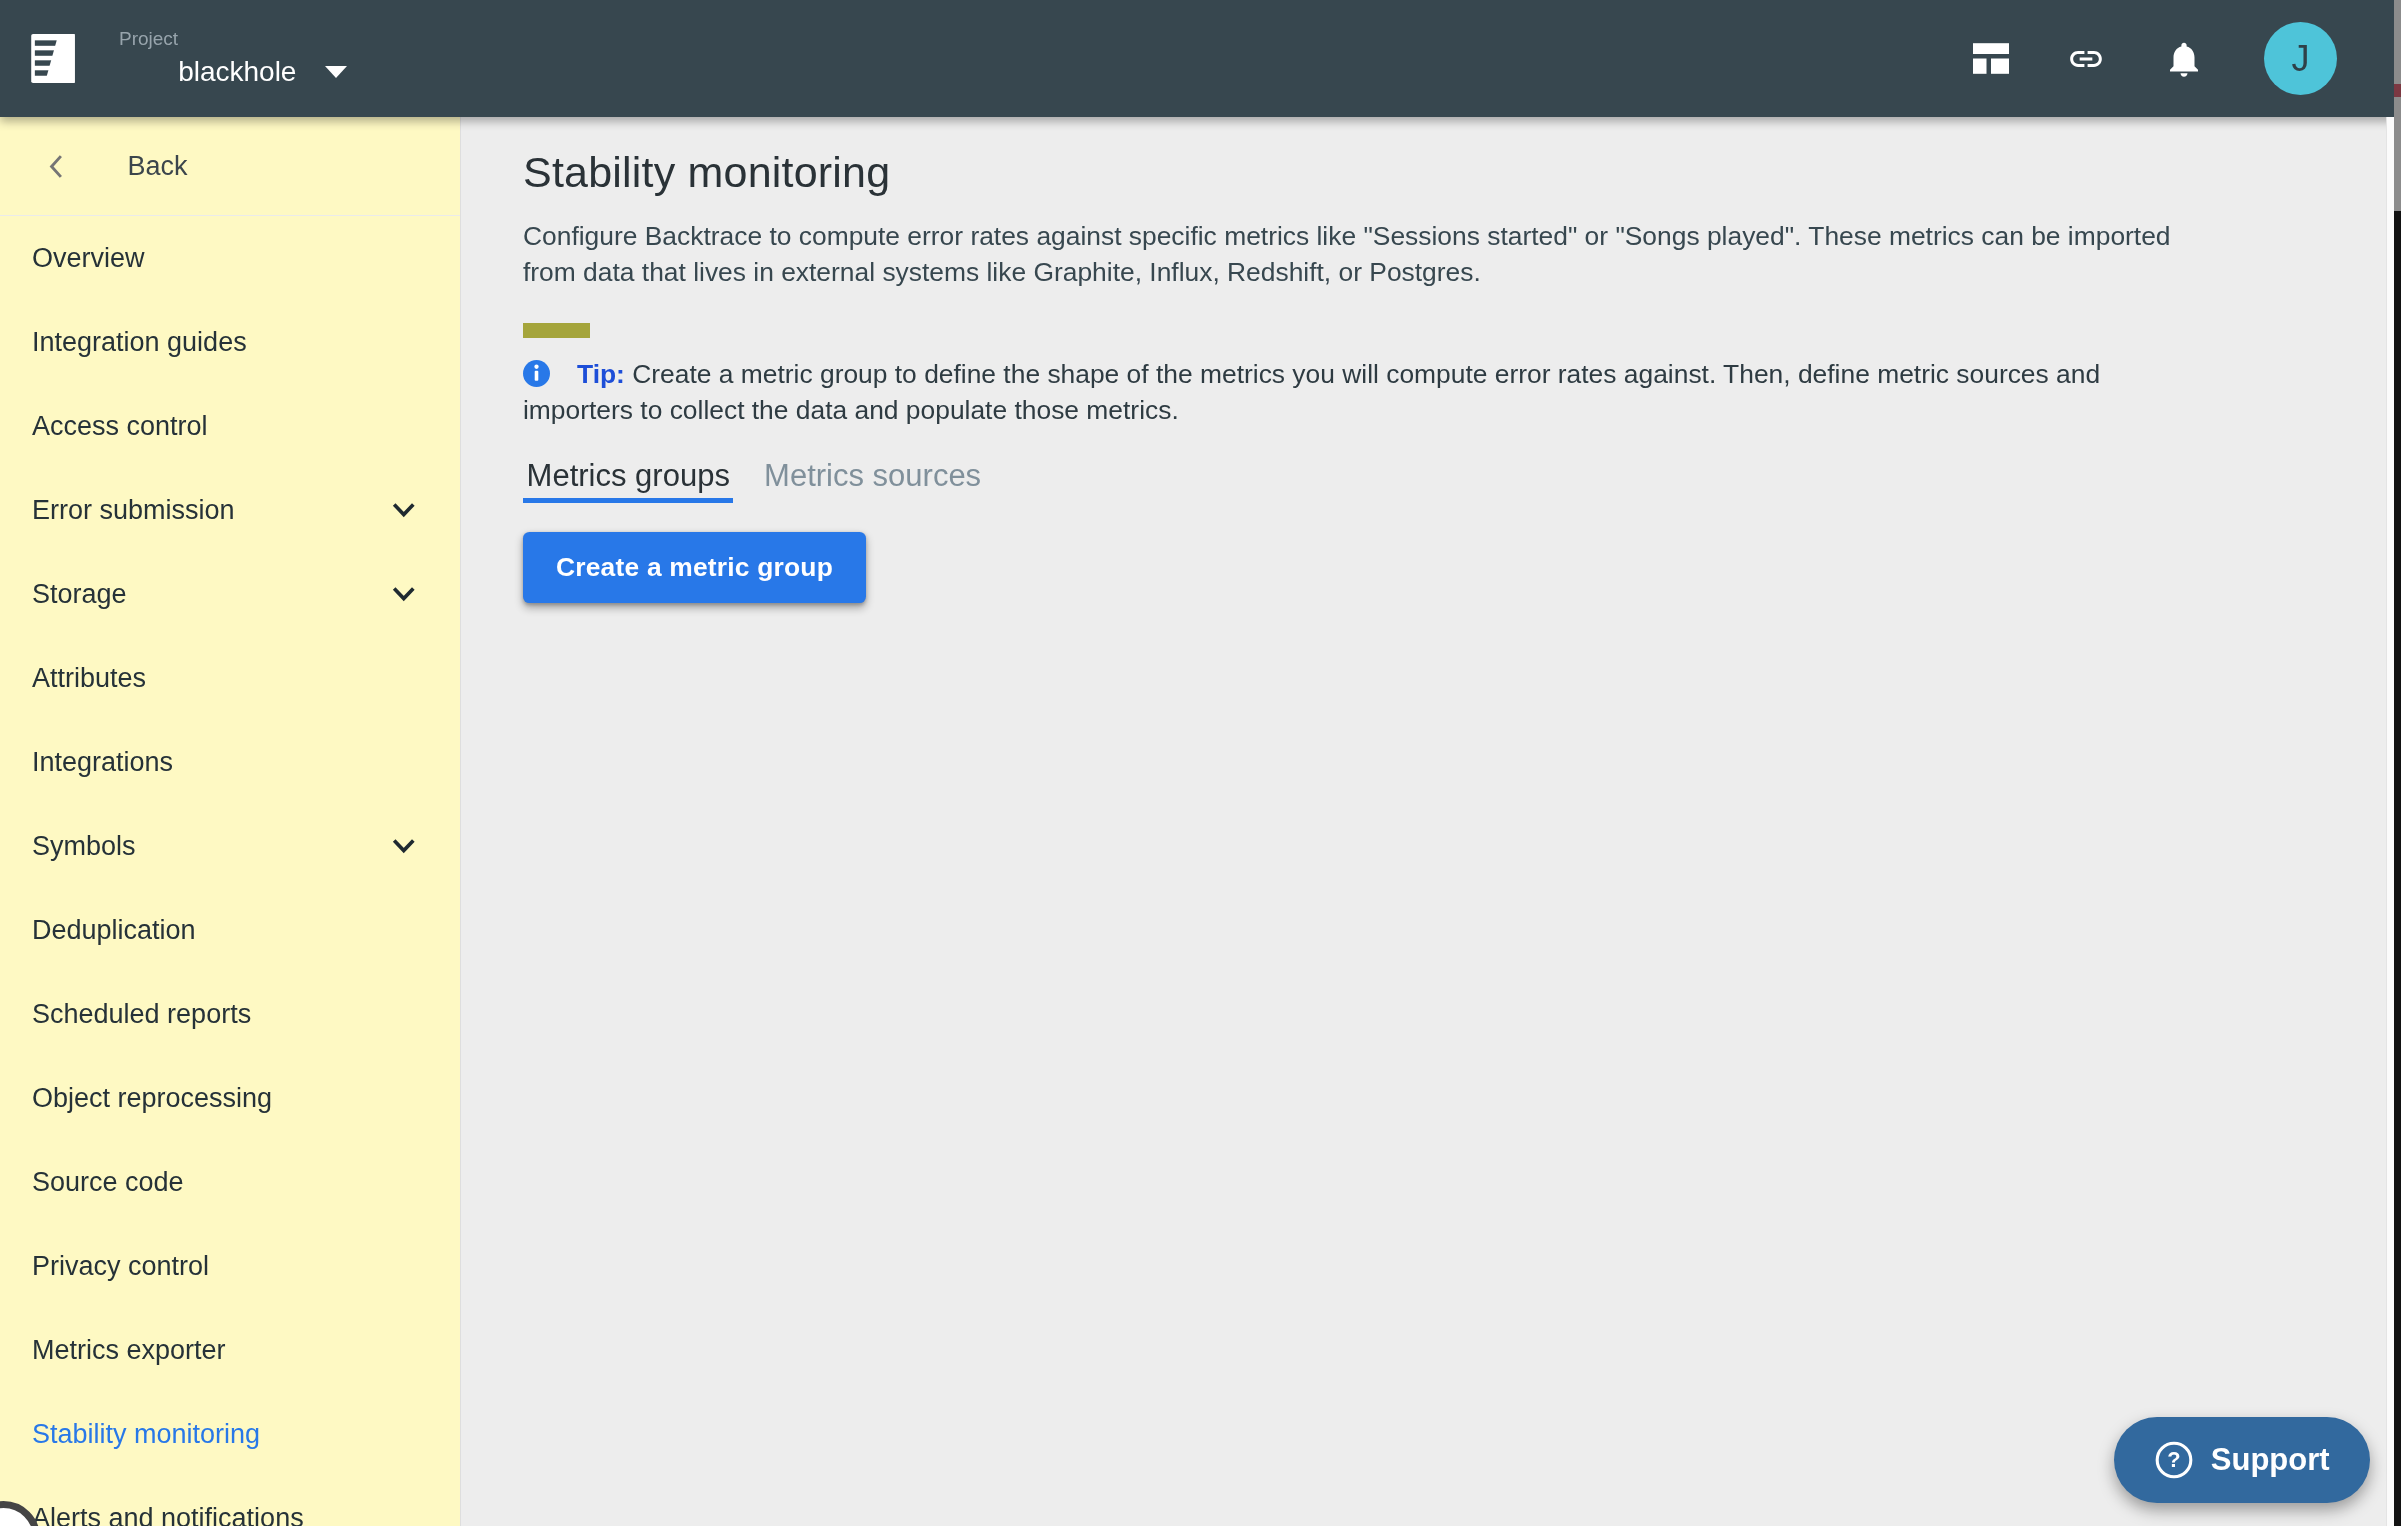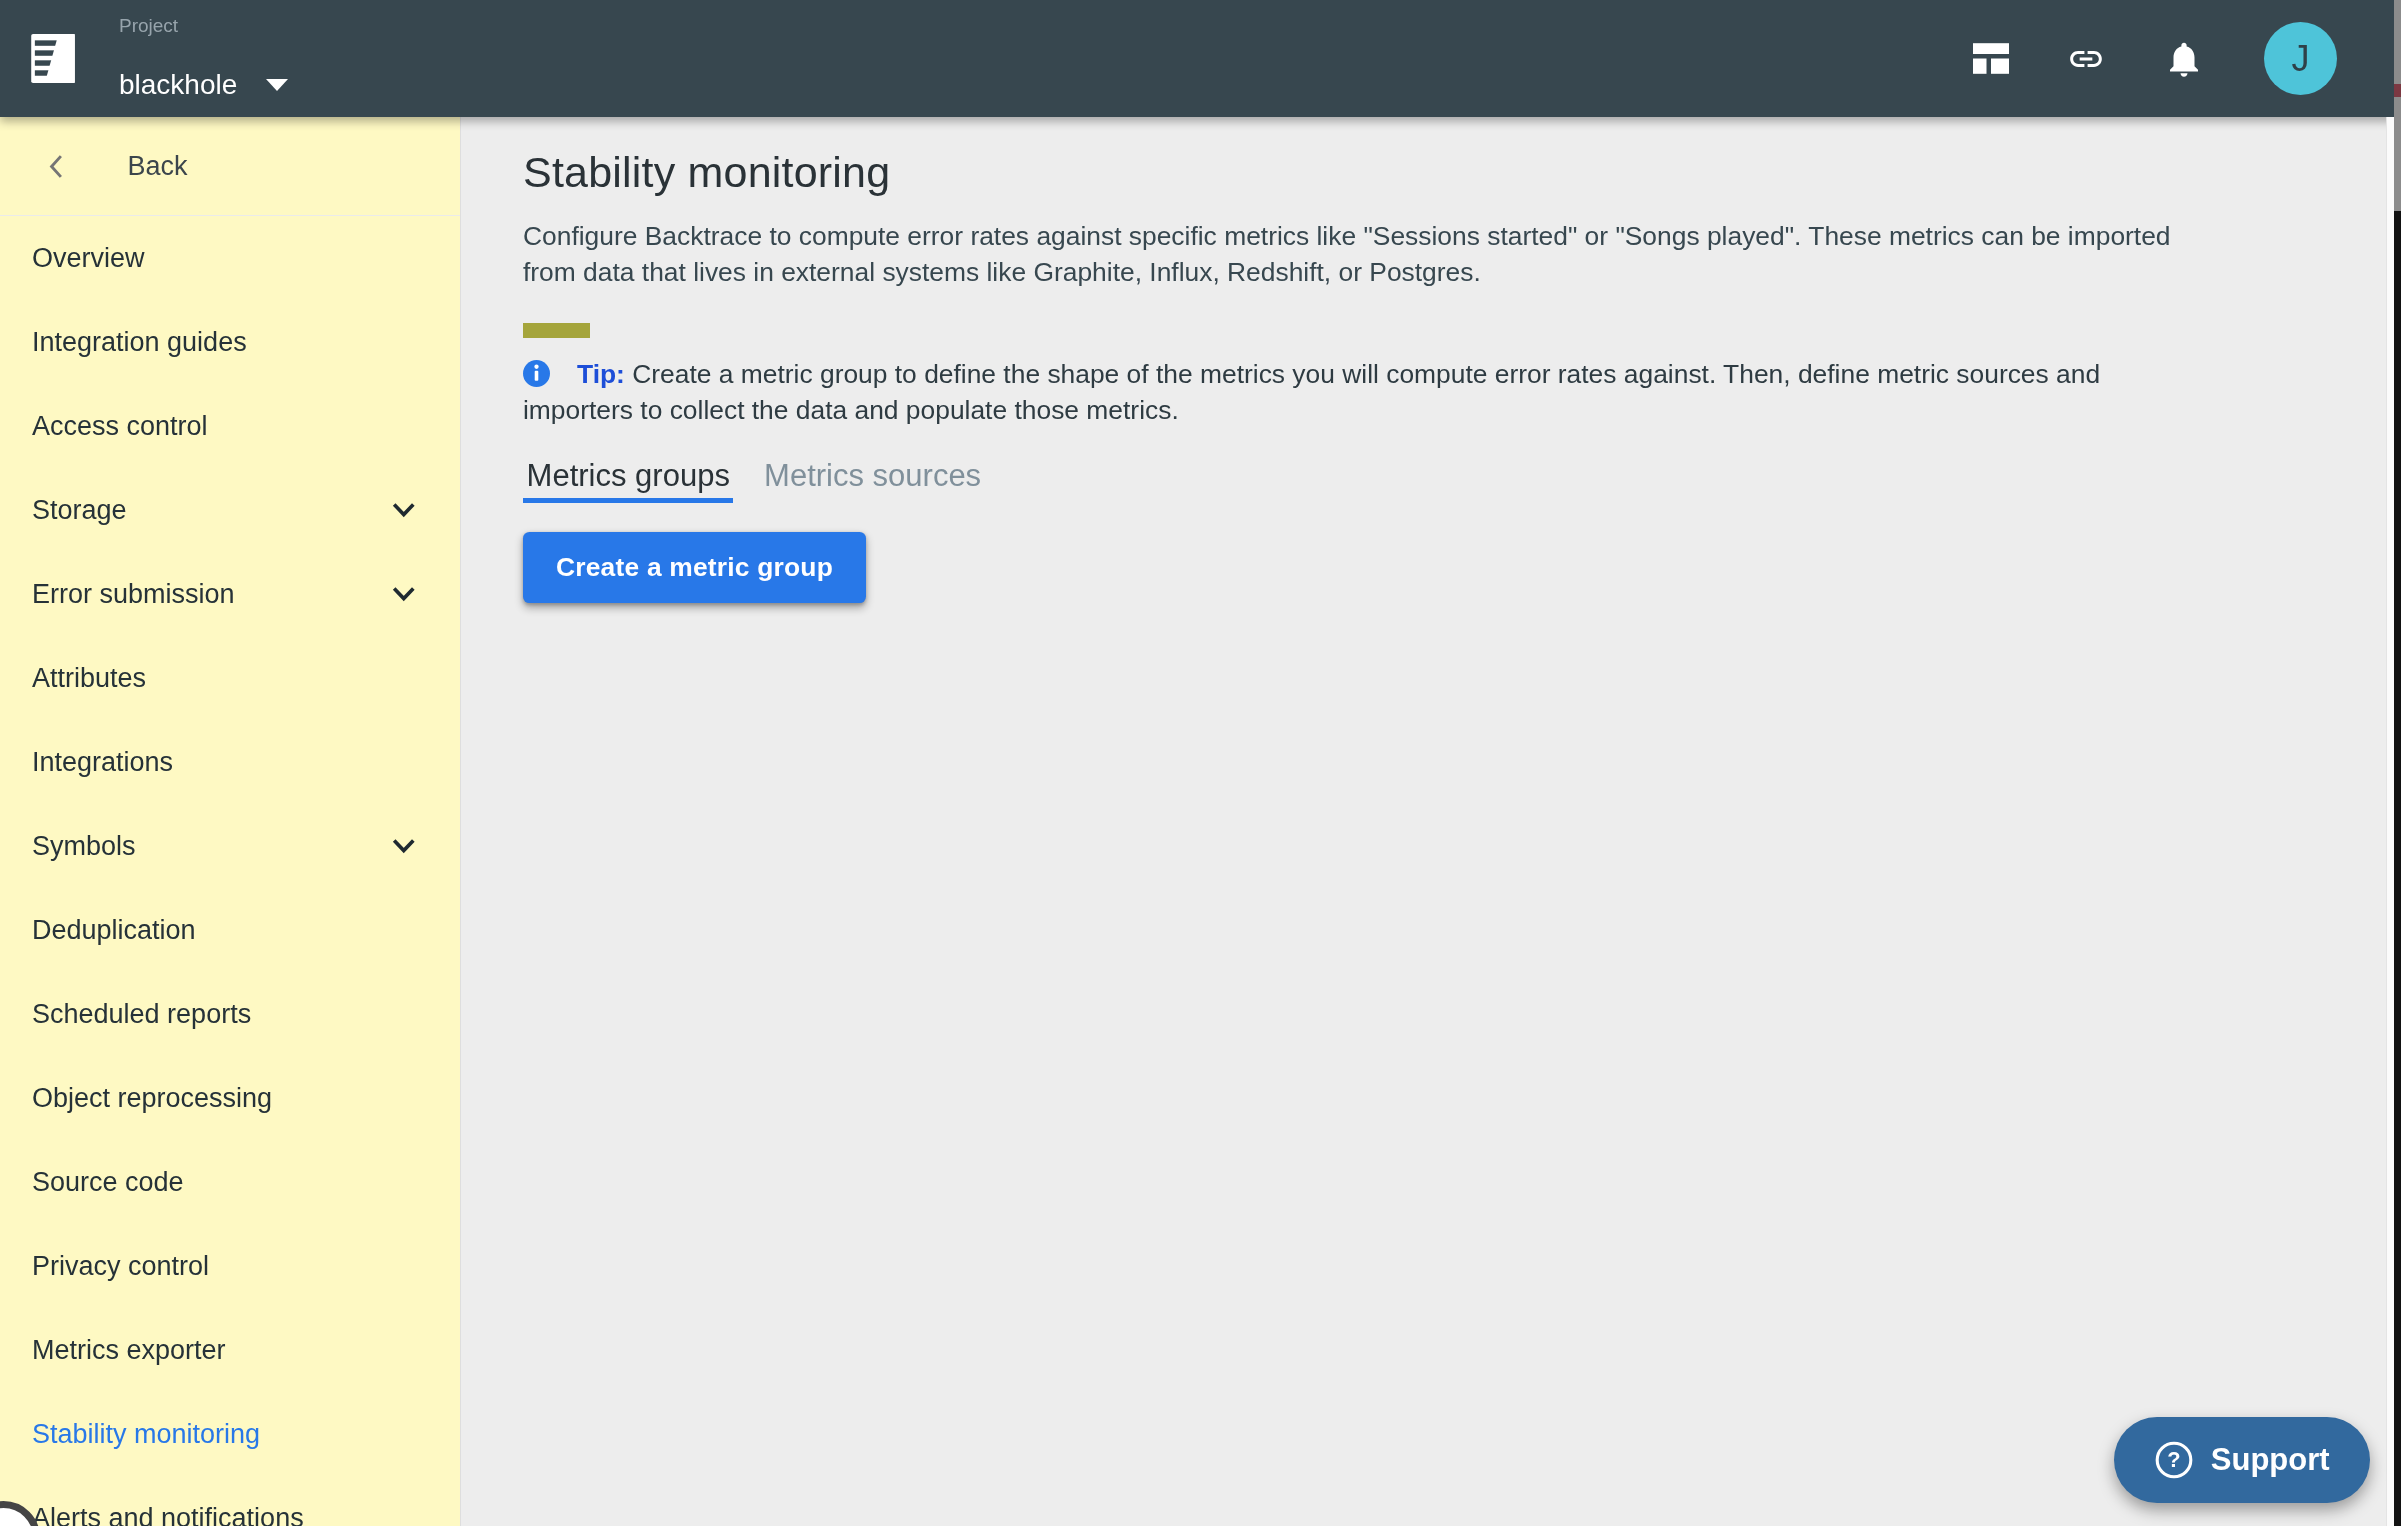--- a/index.html
+++ b/index.html
@@ -29,7 +29,7 @@
     box-shadow:0 4.6px 9px rgba(0,0,0,0.30);
   }
   .logo{width:44px;height:49px;flex:0 0 auto;cursor:pointer;}
-  .project{margin-left:44px;display:flex;flex-direction:column;cursor:pointer;}
+  .project{margin-left:44px;display:flex;flex-direction:row;cursor:pointer;}
   .project-label{font-size:19px;color:#97A4AC;line-height:1;margin-bottom:6.4px;}
   .project-name-row{display:flex;align-items:center;margin-top:28px;}
   .project-name{font-size:28px;color:#FFFFFF;line-height:1.1;}

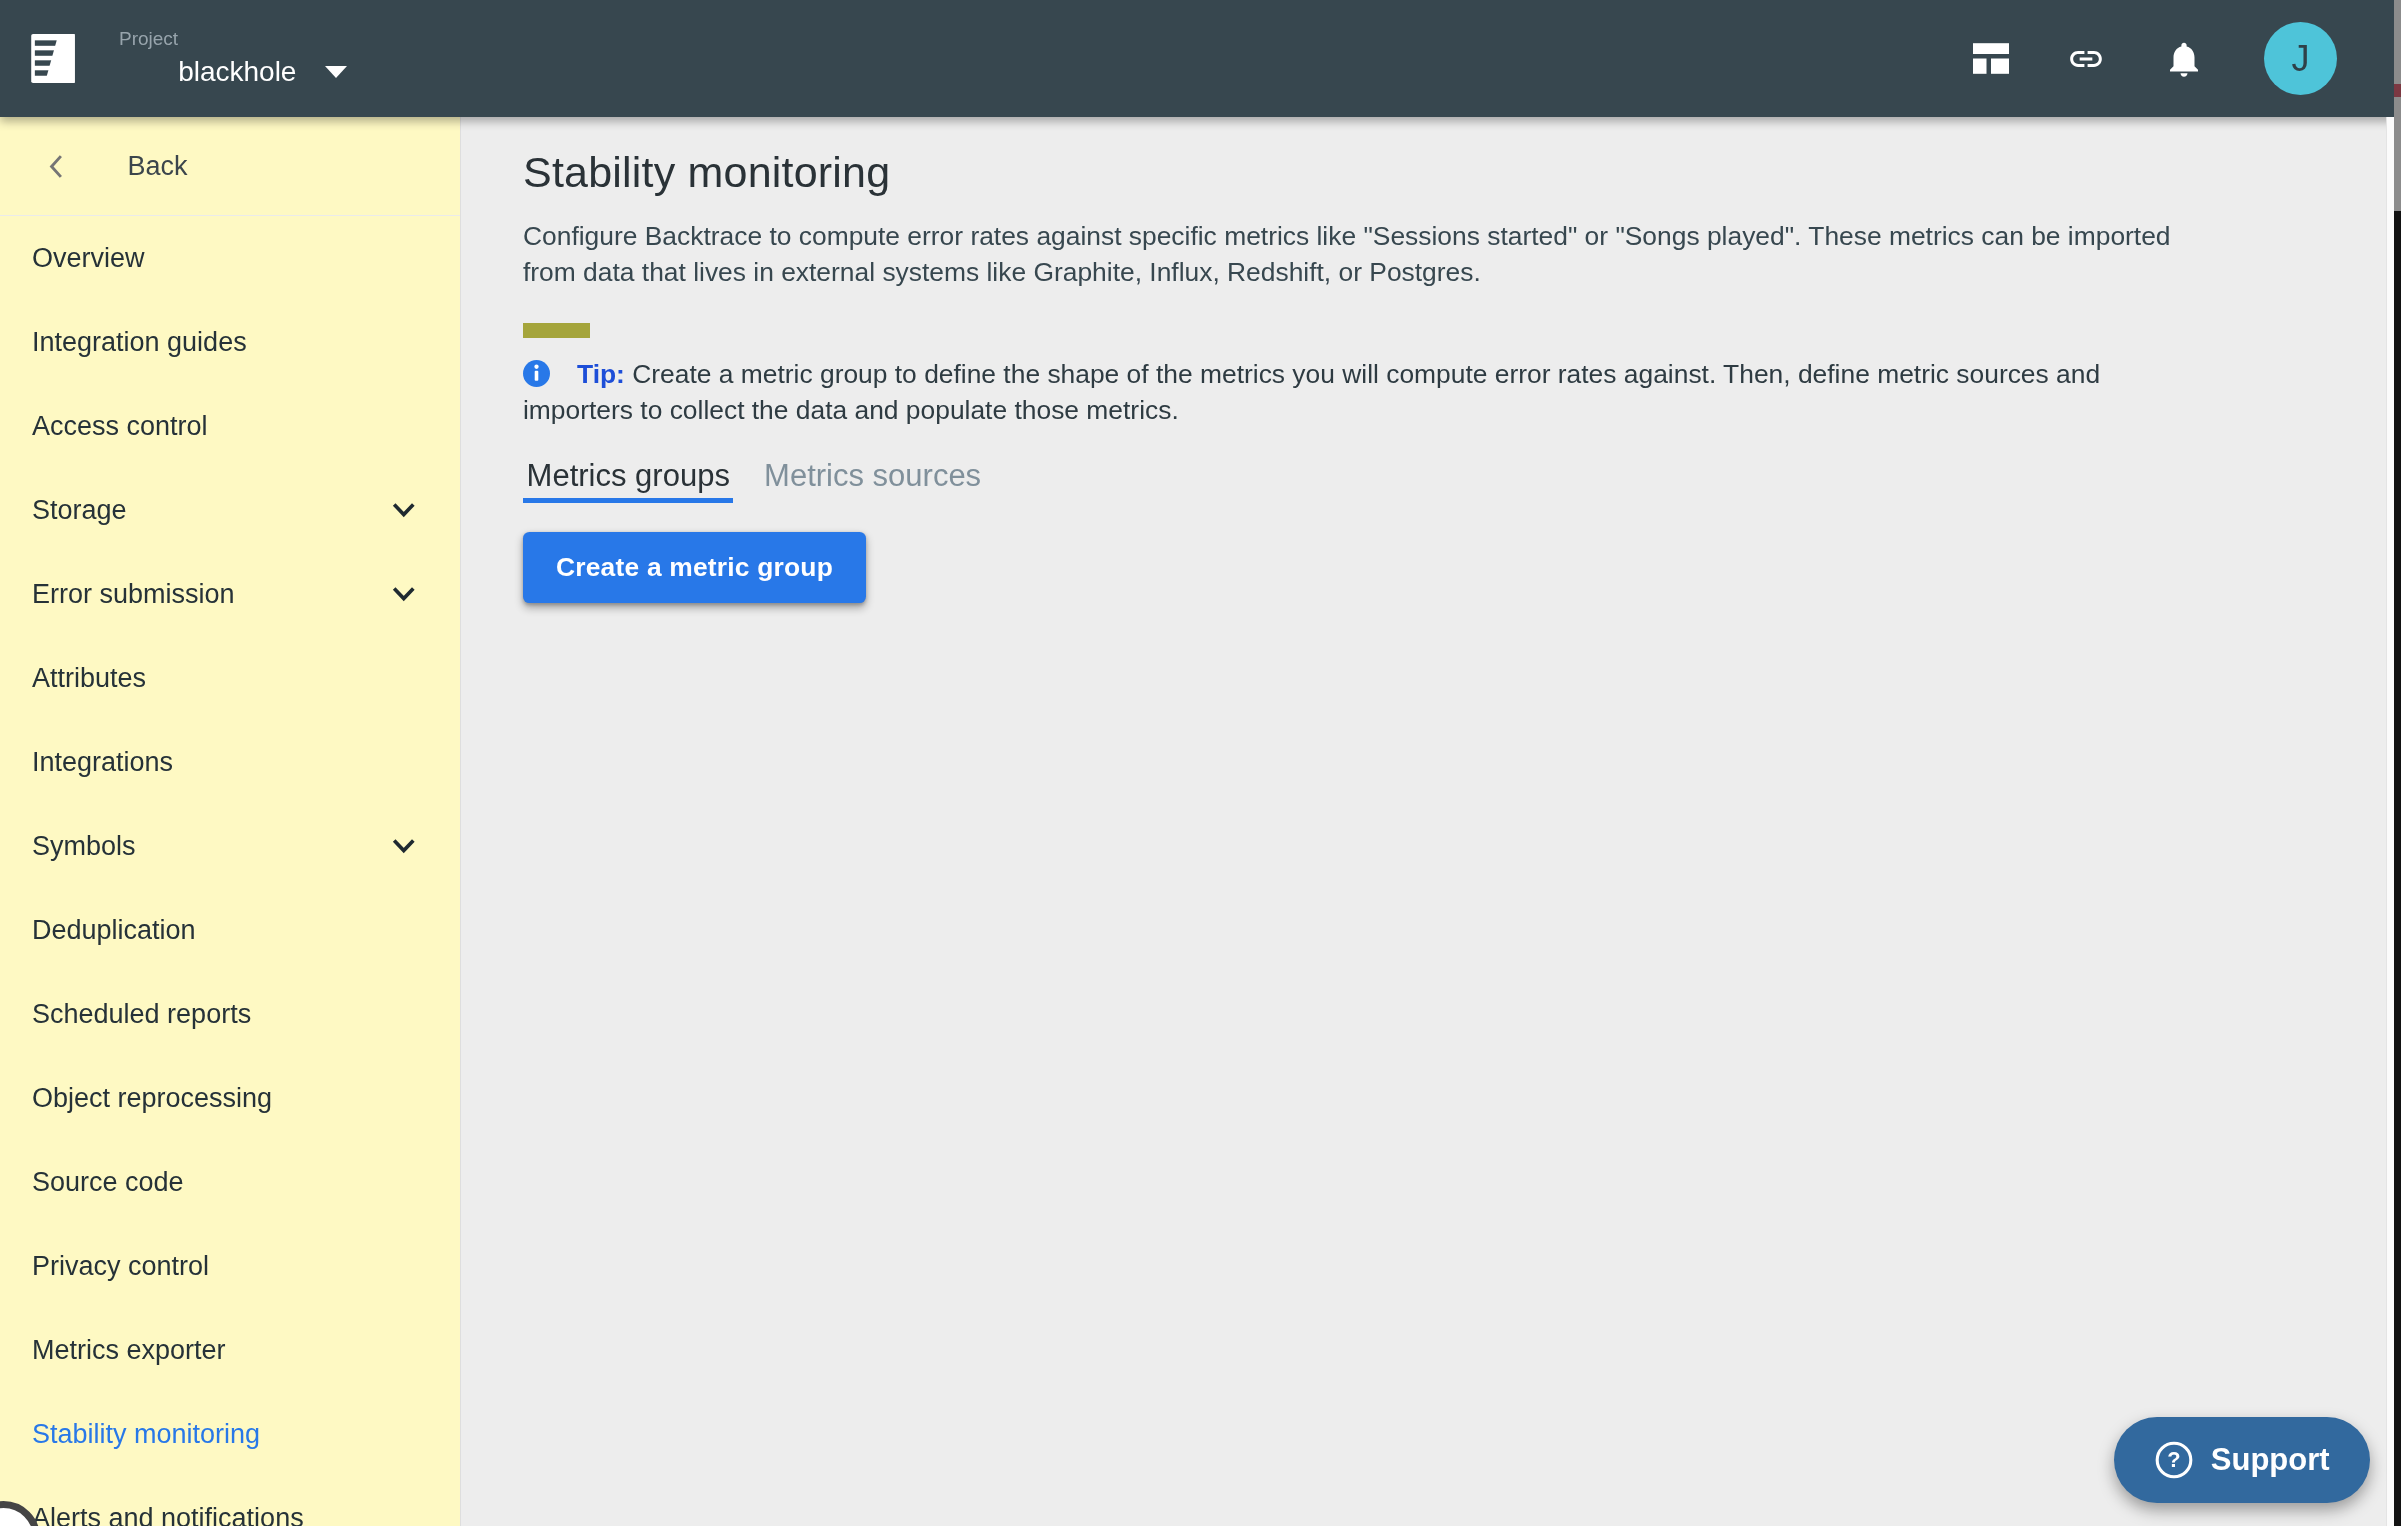--- a/index.html
+++ b/index.html
@@ -172,13 +172,13 @@
           <span>Access control</span>
         </div>
         <div class="nav-item">
-          <span>Storage</span>
+          <span>Error submission</span>
           <svg class="chev" viewBox="0 0 24 14">
             <polyline points="3 2 12 11.5 21 2" fill="none" stroke="#1F2A30" stroke-width="3.4"></polyline>
           </svg>
         </div>
         <div class="nav-item">
-          <span>Error submission</span>
+          <span>Storage</span>
           <svg class="chev" viewBox="0 0 24 14">
             <polyline points="3 2 12 11.5 21 2" fill="none" stroke="#1F2A30" stroke-width="3.4"></polyline>
           </svg>

